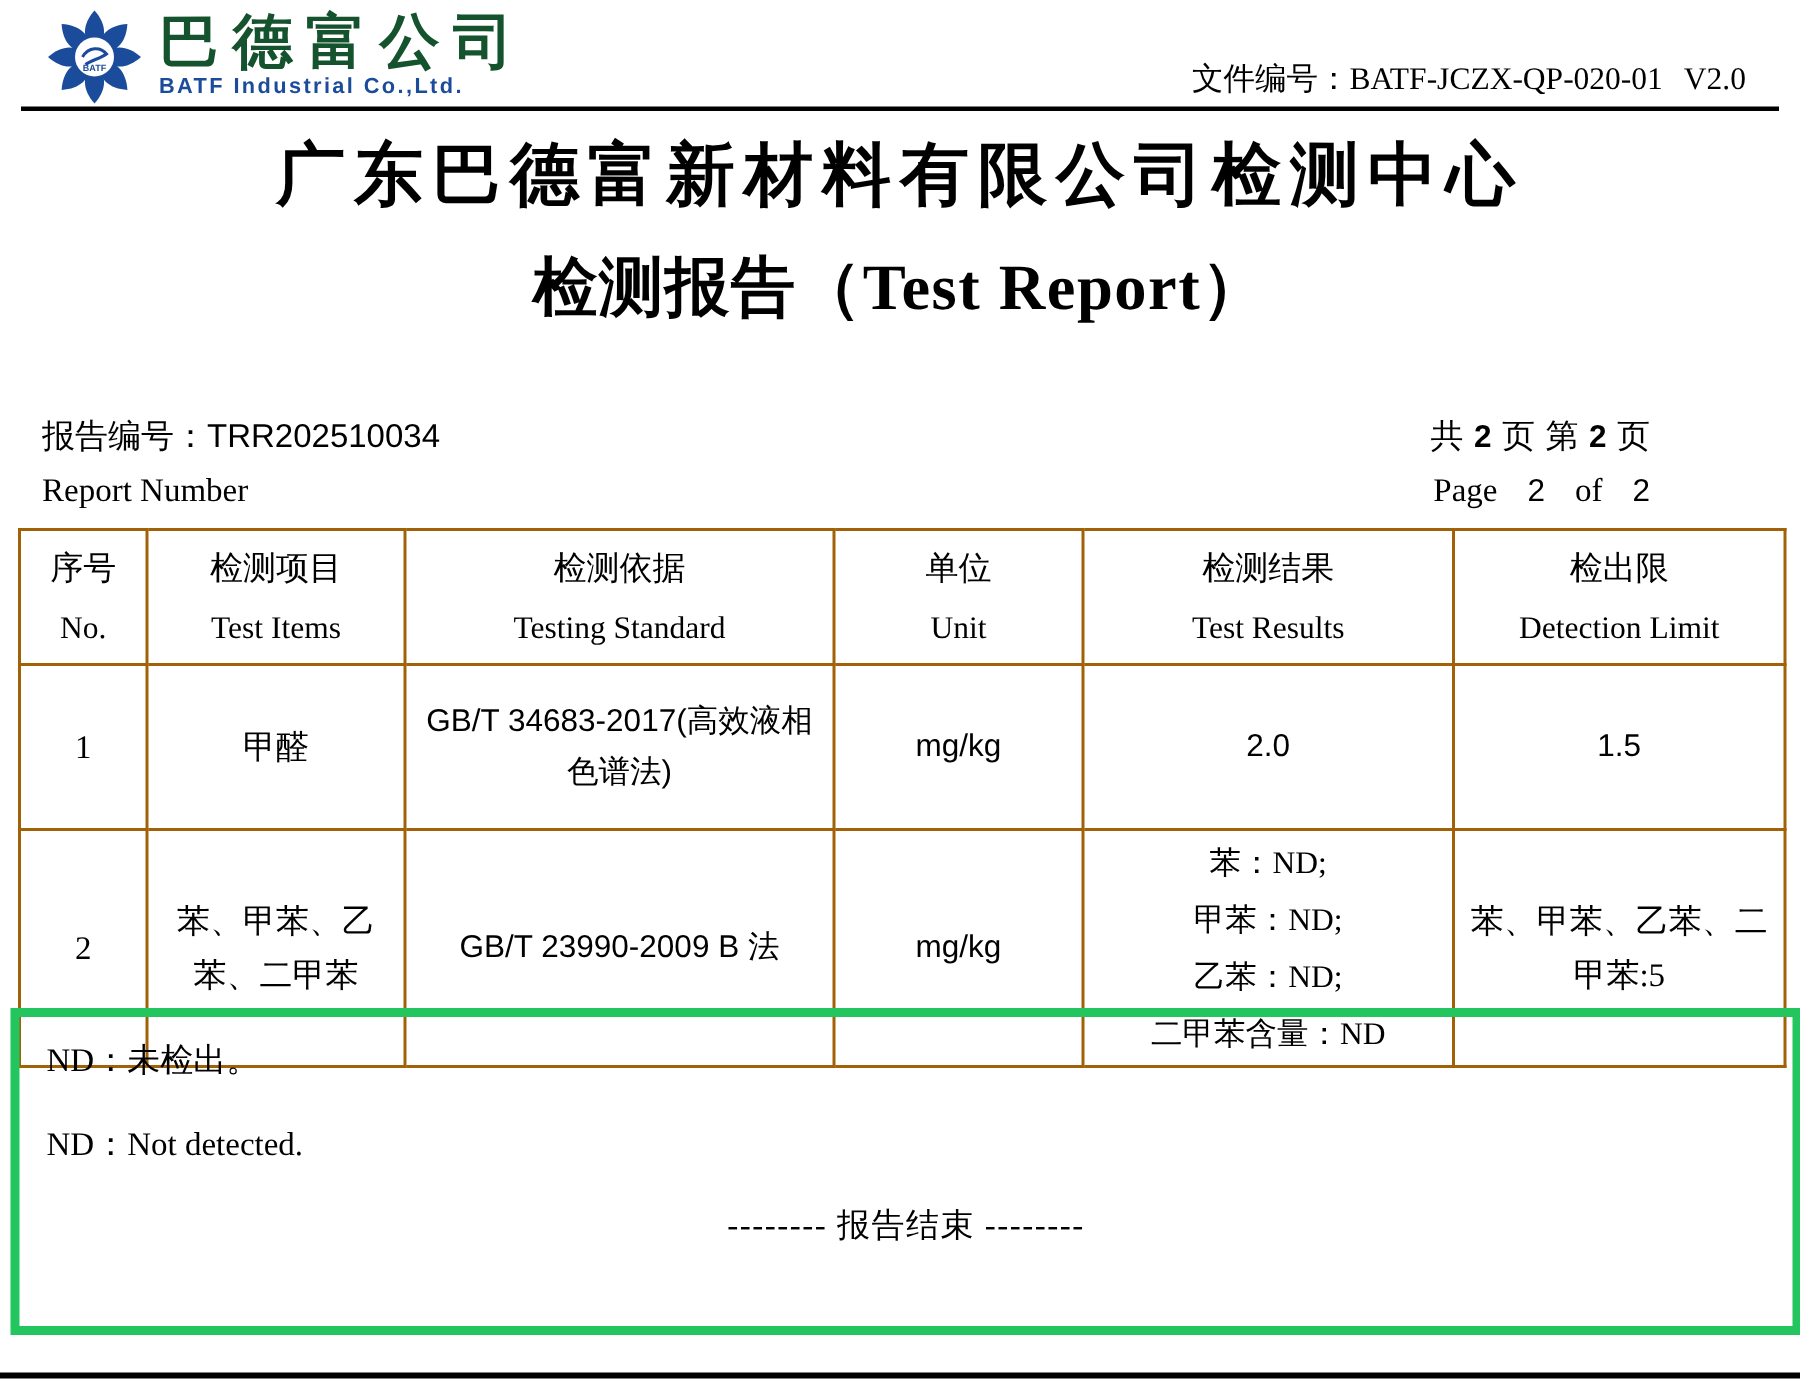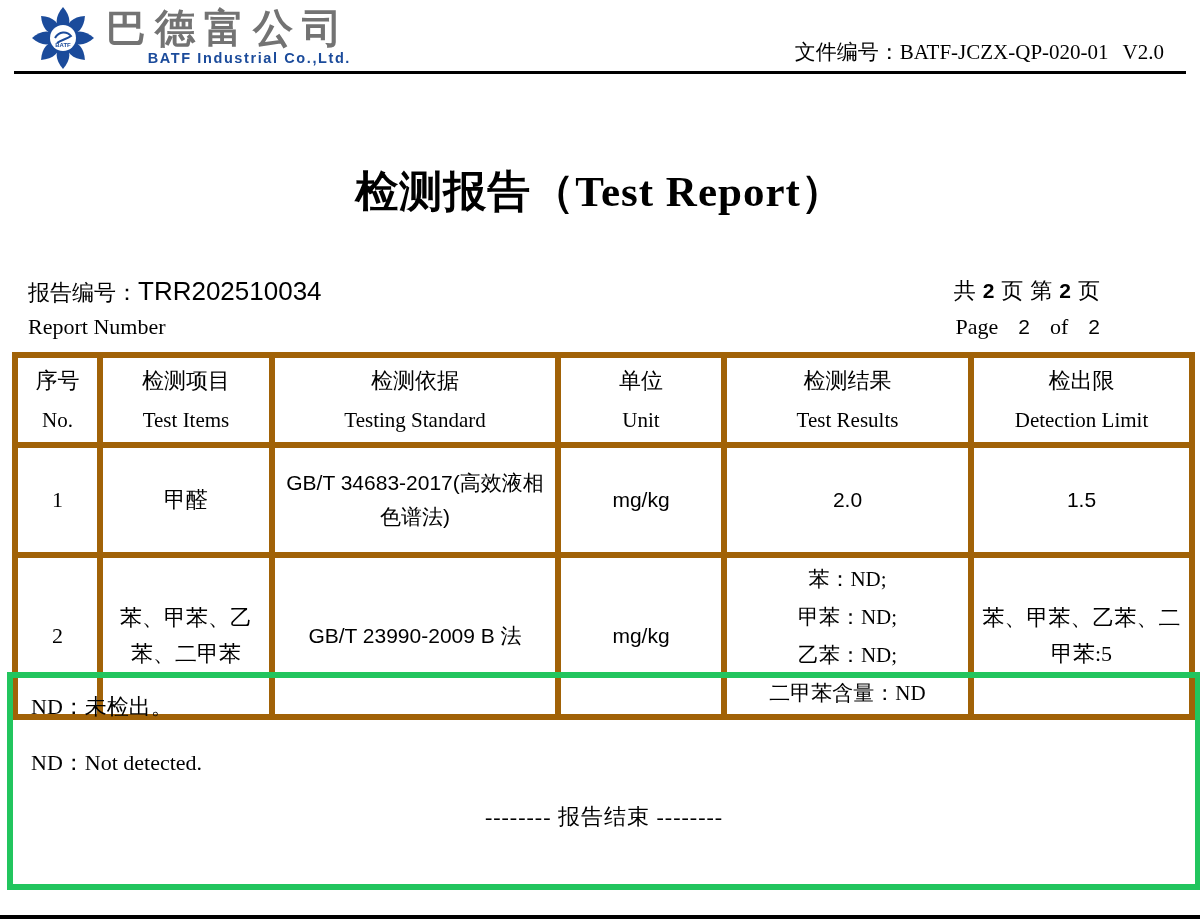--- a/index.html
+++ b/index.html
@@ -14,7 +14,7 @@
   .logo-emblem{width:70px;height:64px;margin-right:8px;}
   .logo-text{padding-top:2px;}
   .logo-cn{font-family:"Liberation Sans","DejaVu Sans",sans-serif;font-weight:bold;
-    font-size:40px;line-height:40px;letter-spacing:9px;color:#737373;}
+    font-size:40px;line-height:40px;letter-spacing:9px;color:#14532d;}
   .logo-en{font-family:"Liberation Sans","DejaVu Sans",sans-serif;font-weight:bold;
     font-size:14.5px;letter-spacing:1.6px;color:#1b4b9b;margin-top:2px;text-align:right;}
   .doc-number{position:absolute;right:36px;top:38px;font-size:21px;white-space:nowrap;}

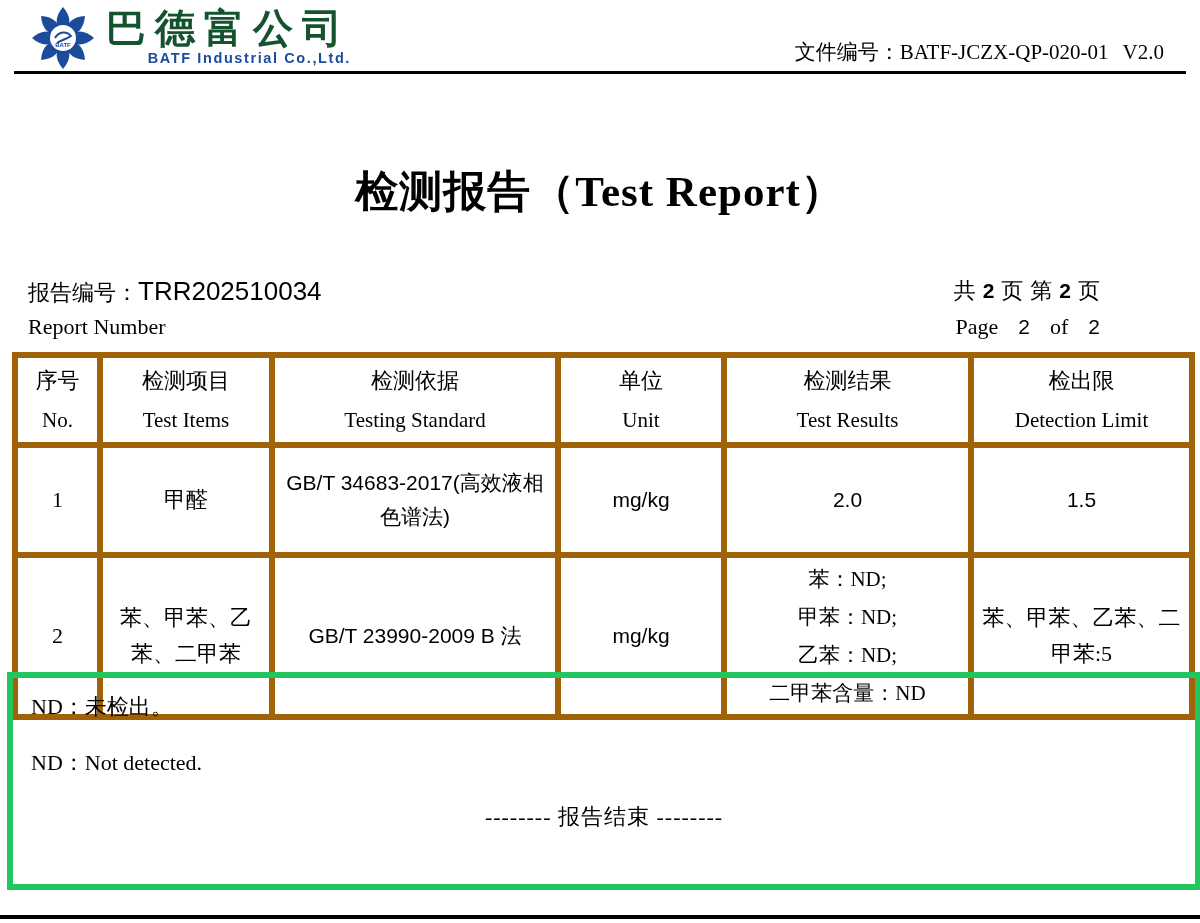--- a/index.html
+++ b/index.html
@@ -16,7 +16,7 @@
   .logo-cn{font-family:"Liberation Sans","DejaVu Sans",sans-serif;font-weight:bold;
     font-size:40px;line-height:40px;letter-spacing:9px;color:#14532d;}
   .logo-en{font-family:"Liberation Sans","DejaVu Sans",sans-serif;font-weight:bold;
-    font-size:14.5px;letter-spacing:1.6px;color:#1b4b9b;margin-top:2px;text-align:right;}
+    font-size:14.5px;letter-spacing:1.6px;color:#1b4b9b;margin-top:2px;}
   .doc-number{position:absolute;right:36px;top:38px;font-size:21px;white-space:nowrap;}
   .doc-number .ver{margin-left:14px;}
   .header-rule{position:absolute;left:14px;right:14px;top:71px;height:3px;background:#000;}

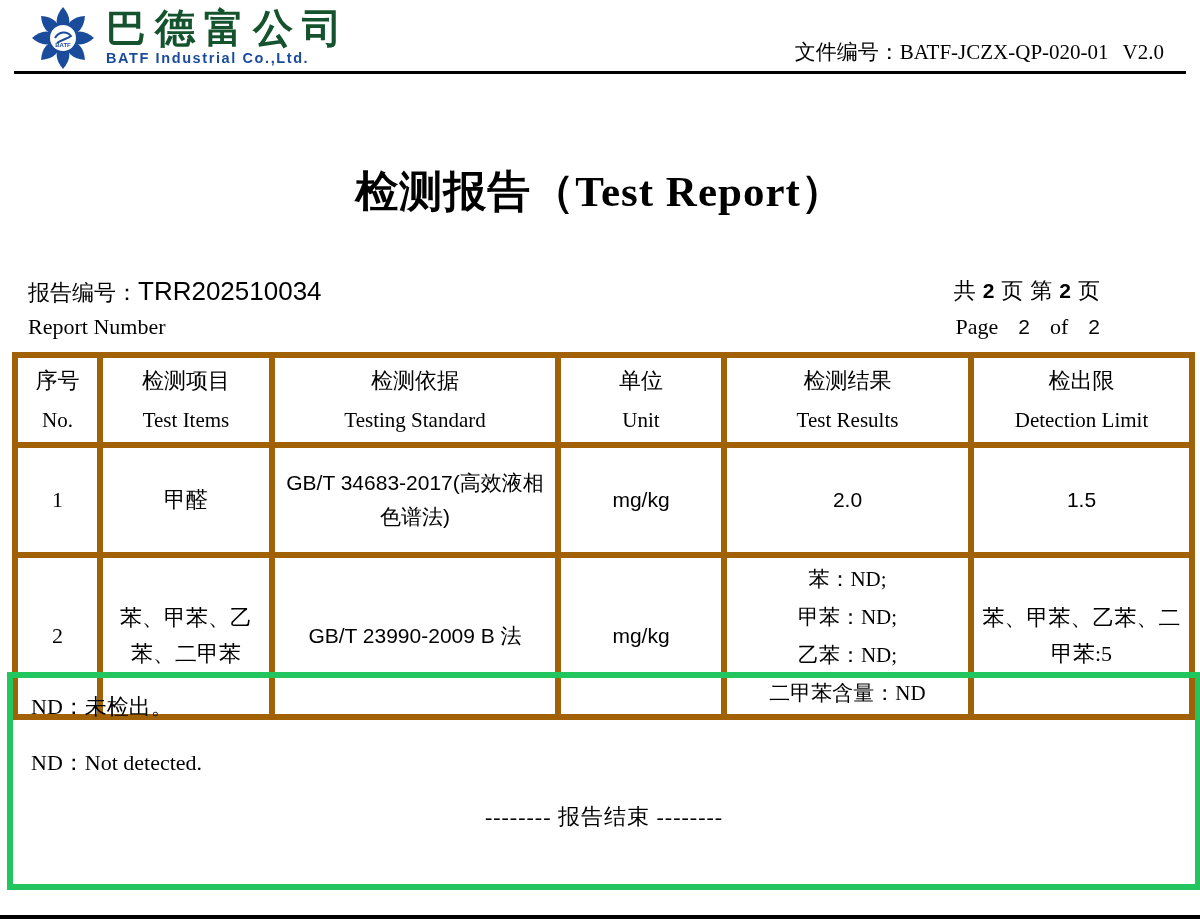--- a/index.html
+++ b/index.html
@@ -94,6 +94,7 @@
 
   <div class="header-rule"></div>
 
+  <div class="title1">广东巴德富新材料有限公司检测中心</div>
   <div class="title2">检测报告（Test Report）</div>
 
   <div class="rep-left-cn">

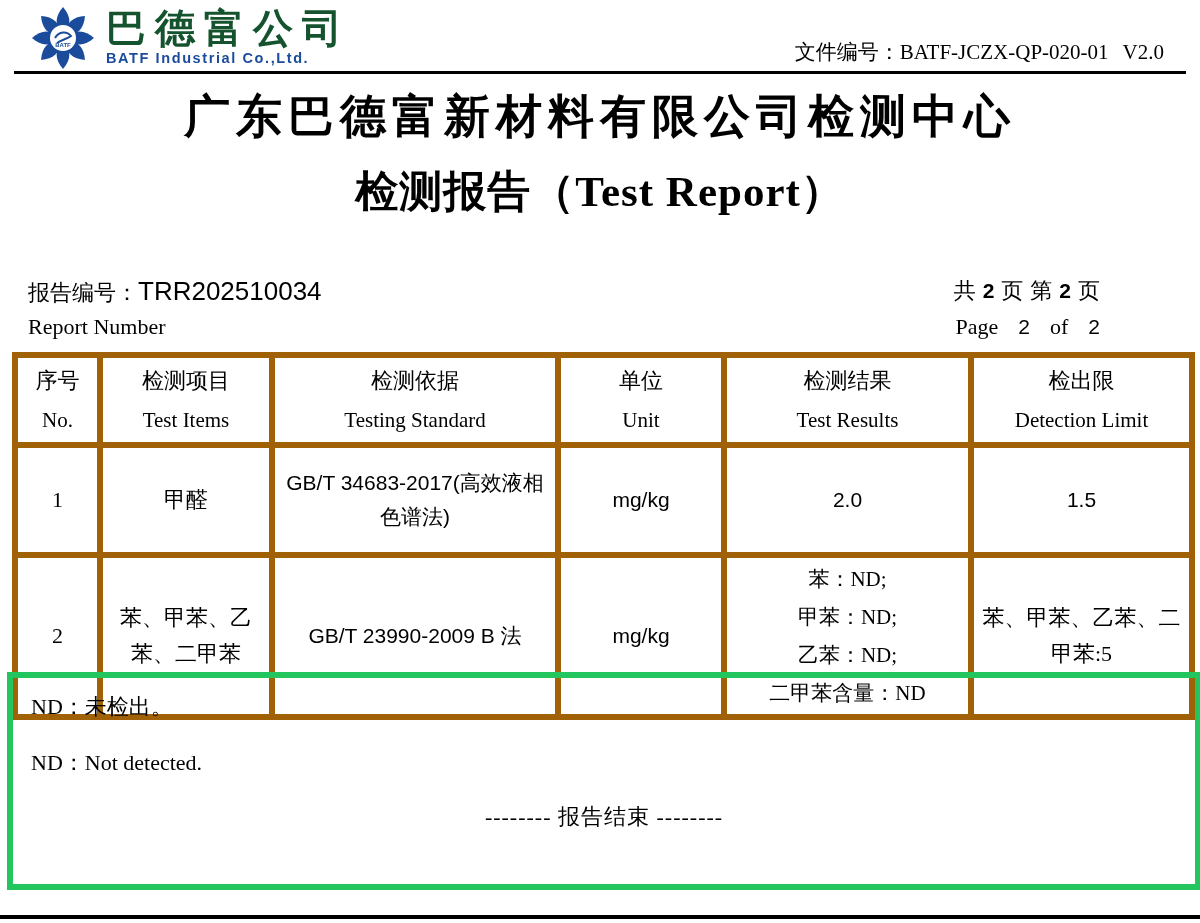--- a/index.html
+++ b/index.html
@@ -29,7 +29,7 @@
 
   
   .rep-left-cn{position:absolute;left:28px;top:276px;font-size:22px;}
-  .rep-left-cn .sans{font-size:26px;}
+  .rep-left-cn .sans{font-size:22px;}
   .rep-left-en{position:absolute;left:28px;top:314px;font-size:22px;}
   .rep-right-cn{position:absolute;right:100px;top:276px;font-size:22px;white-space:nowrap;margin-left:24px;}
   .rep-right-cn span{margin-left:7px;}

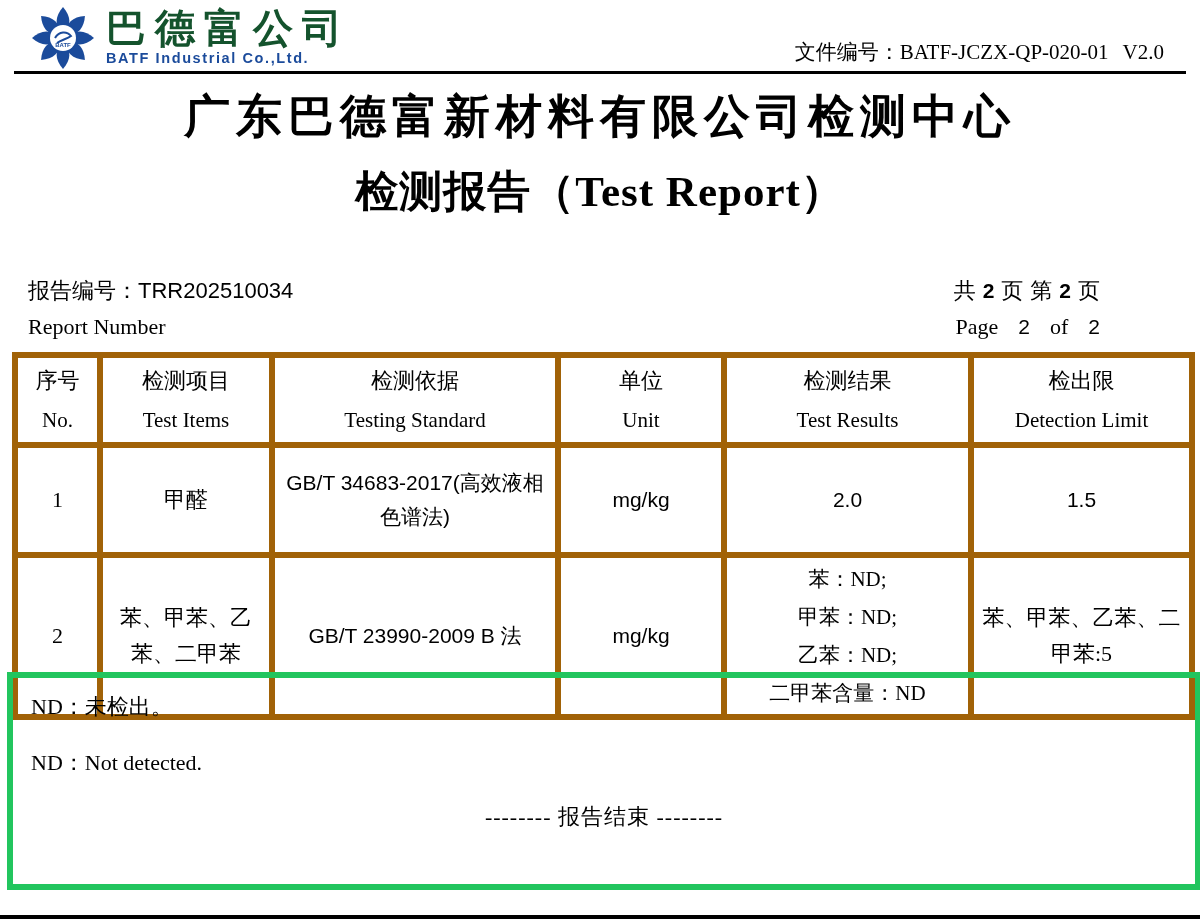--- a/index.html
+++ b/index.html
@@ -41,7 +41,7 @@
   
   table.report{position:absolute;left:12px;top:352px;width:1177px;
     border-collapse:collapse;table-layout:fixed;}
-  table.report td,table.report th{border:6px solid #a16207;text-align:center;
+  table.report td,table.report th{border:2px solid #a16207;text-align:center;
     vertical-align:middle;padding:2px 6px;font-weight:normal;}
   .hdr-cn{font-size:22px;line-height:40px;}
   .hdr-en{font-size:21px;line-height:38px;}

